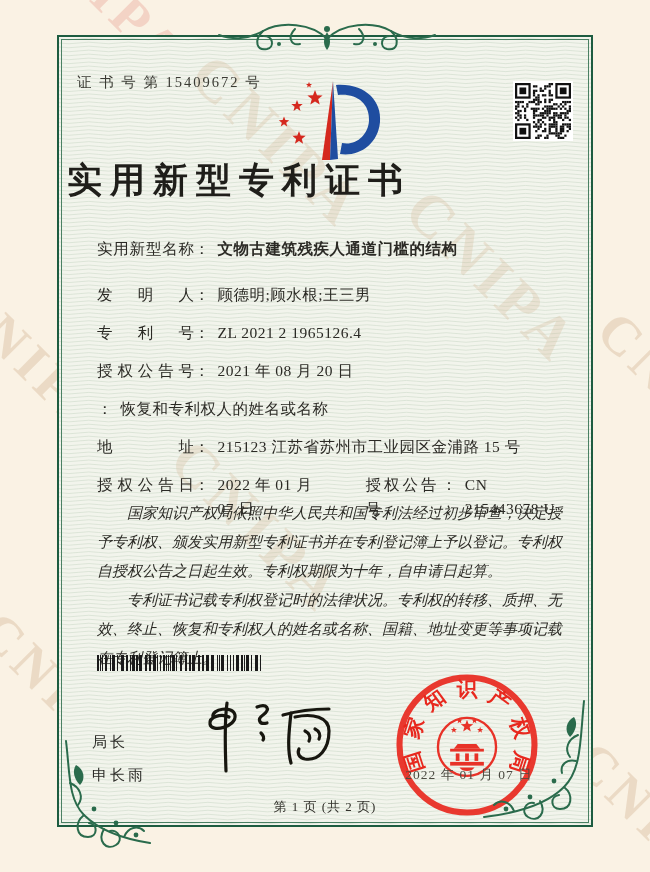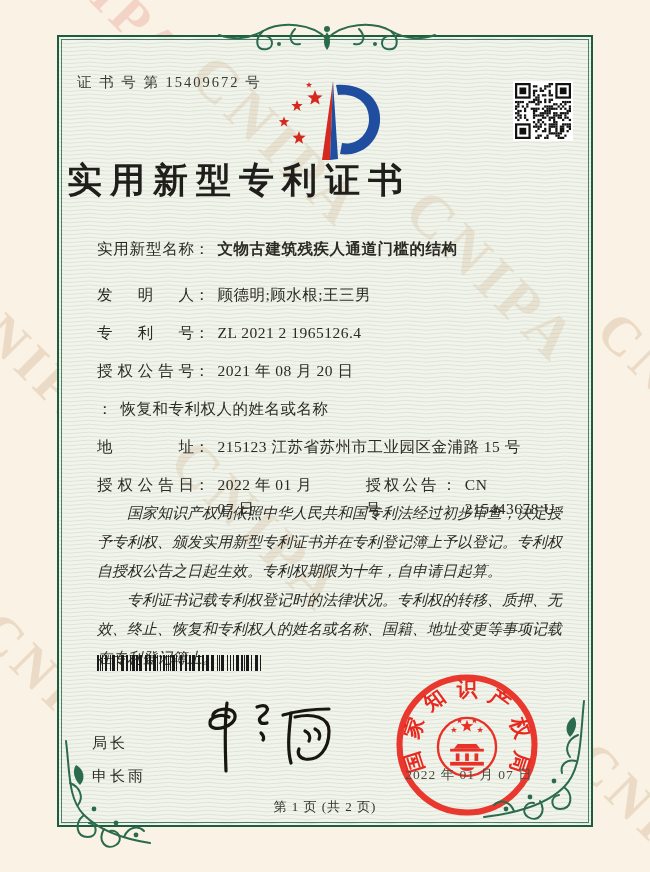--- a/index.html
+++ b/index.html
@@ -48,7 +48,7 @@
 
   .barcode{position:absolute;left:38px;top:618px;width:166px;height:16px;}
 
-  .officer{position:absolute;left:33px;top:690px;font-family:Liberation Serif, serif;
+  .officer{position:absolute;left:33px;top:690px;font-family:Liberation Mono, monospace;
       font-size:15px;color:#2a2a26;letter-spacing:3px;line-height:33px;}
   .signature{position:absolute;left:138px;top:660px;width:150px;height:85px;}
 

